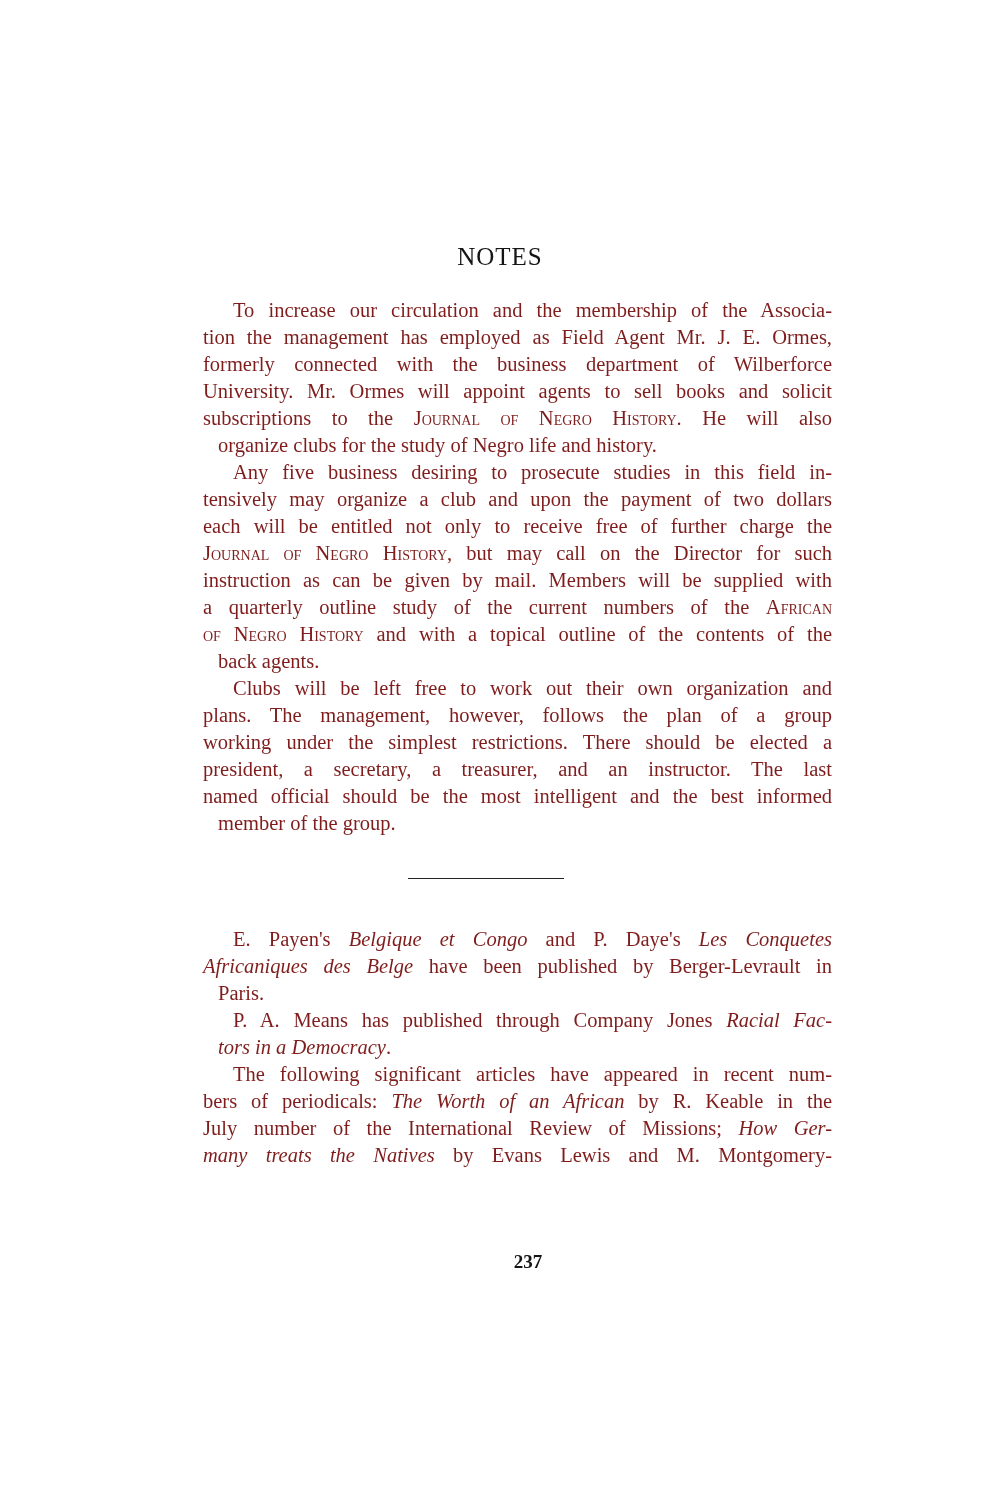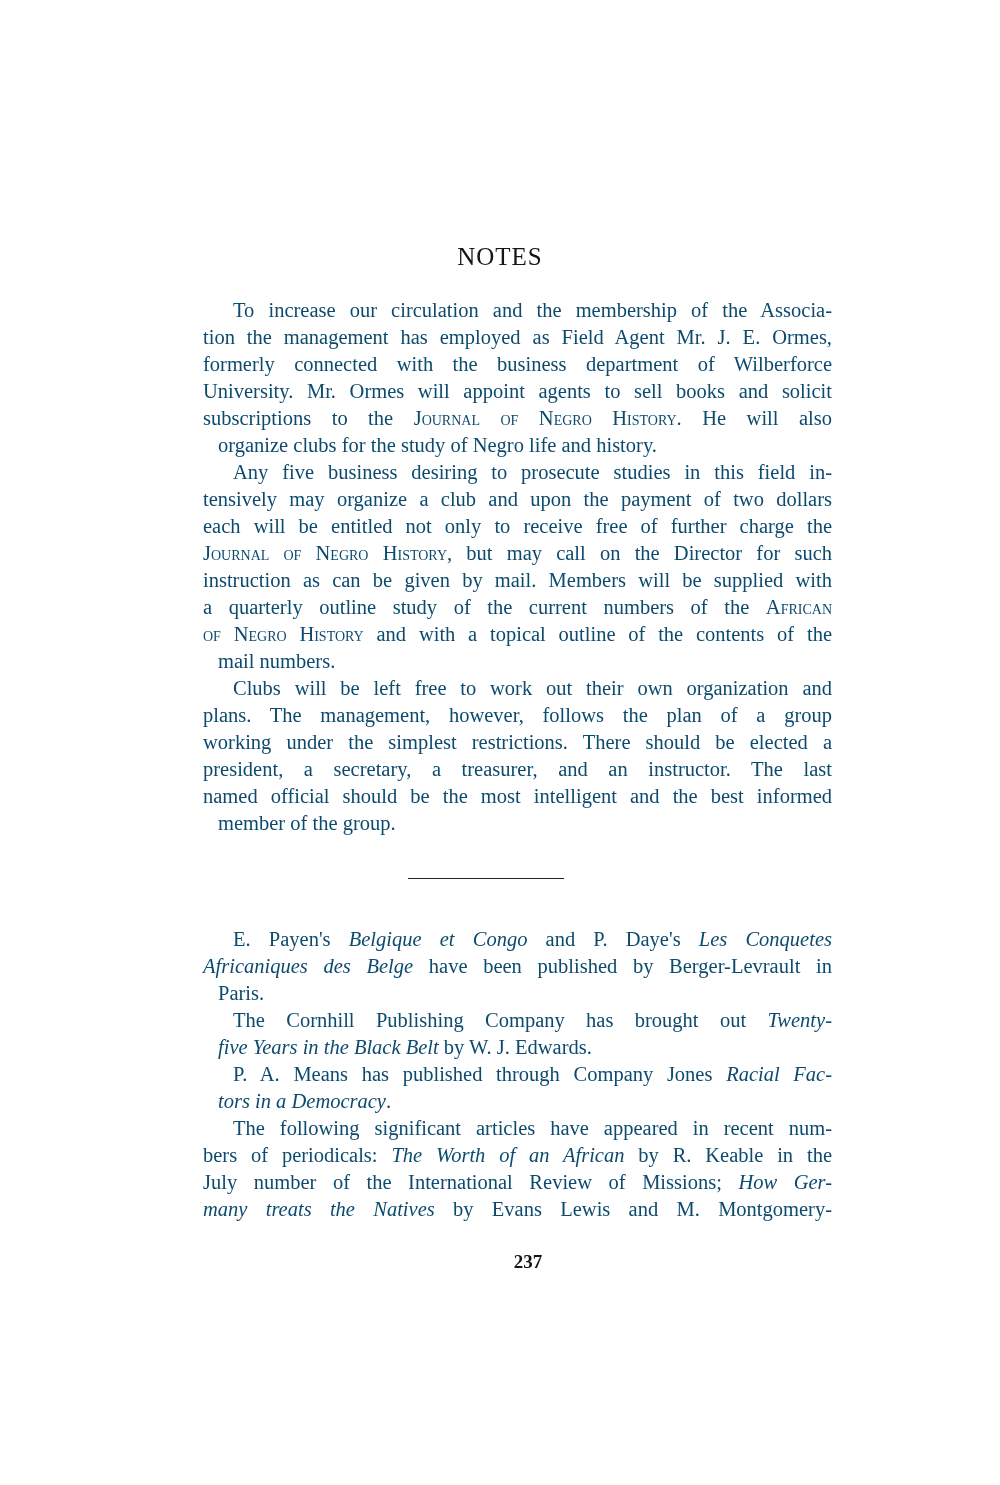--- a/index.html
+++ b/index.html
@@ -45,7 +45,7 @@
     white-space: nowrap;
     text-align: justify;
     text-align-last: justify;
-    color: #0c4a6e;
+    color: #7f1d1d;
   }
   .line.last {
     text-align-last: left;

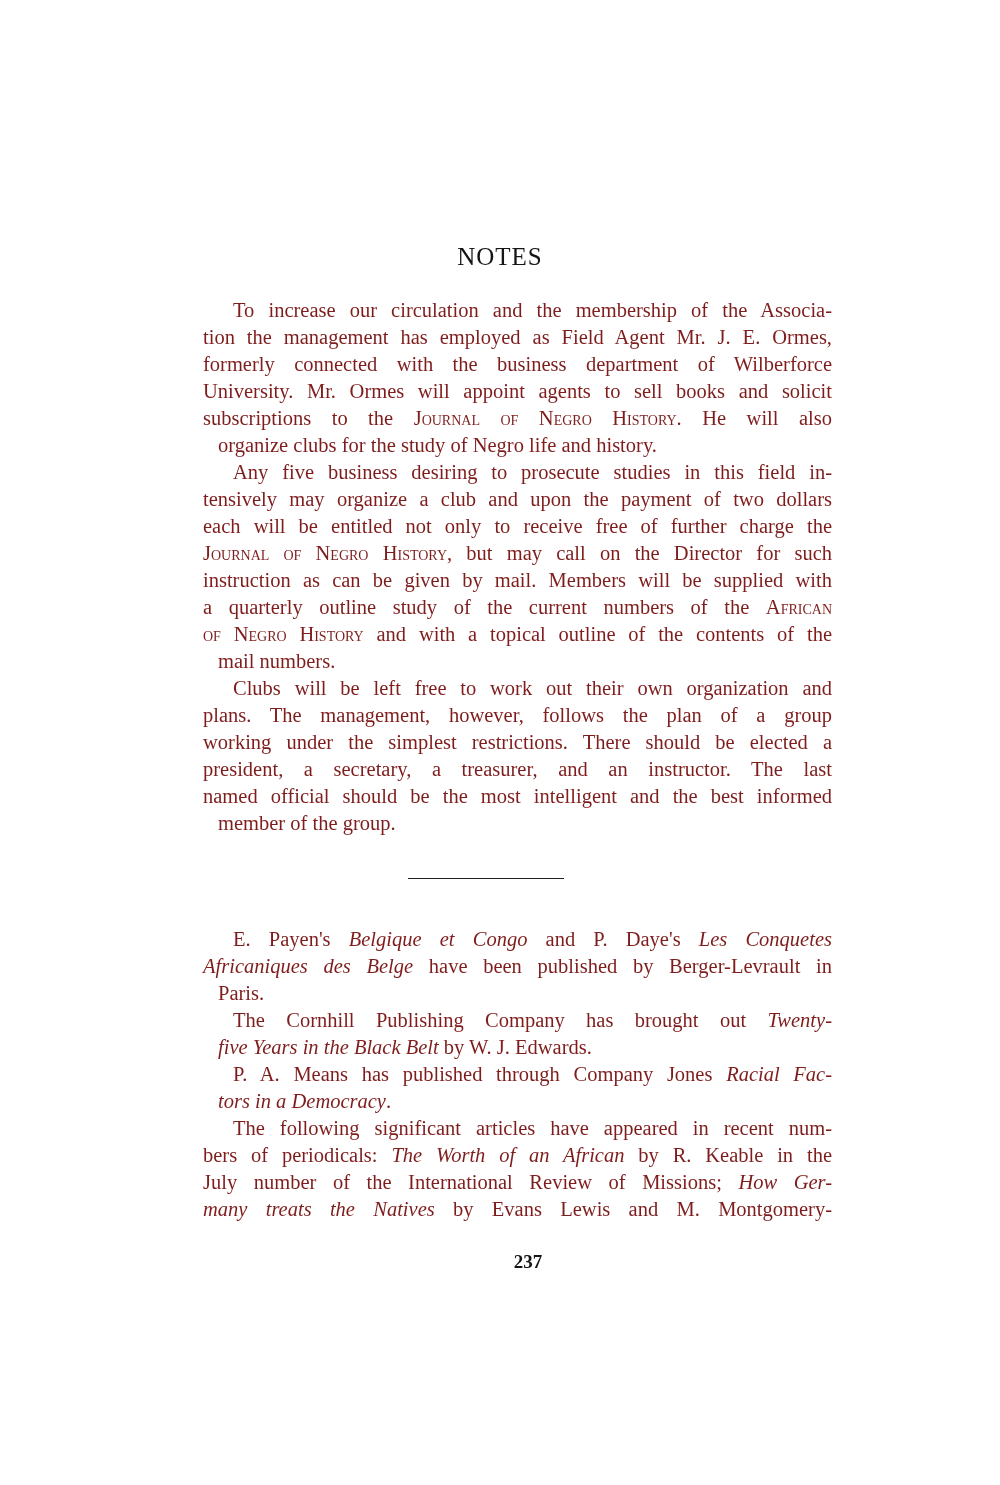--- a/index.html
+++ b/index.html
@@ -100,7 +100,7 @@
         <div class="line"><span>instruction as can be given by mail.  Members will be supplied with</span></div>
         <div class="line"><span>a quarterly outline study of the current numbers of the </span><span class="sc">African</span></div>
         <div class="line"><span class="sc">of Negro History</span><span> and with a topical outline of the contents of the</span></div>
-        <div class="line last"><span>mail numbers.</span></div>
+        <div class="line last"><span>back agents.</span></div>
       </div>
       <div>
         <div class="line indent"><span>Clubs will be left free to work out their own organization and</span></div>

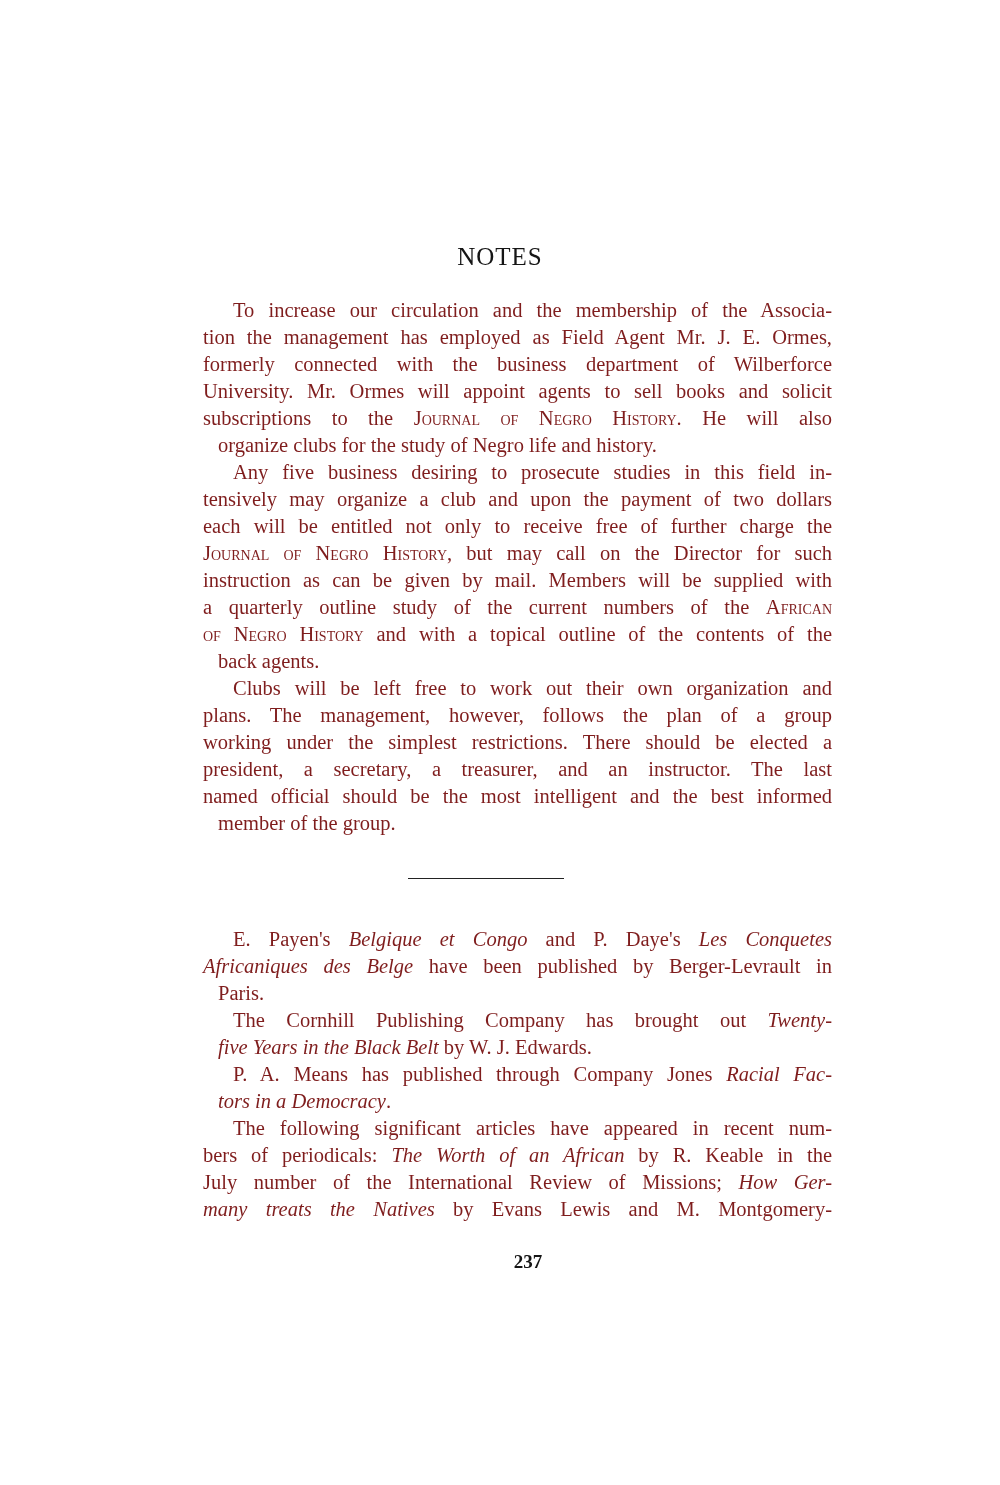--- a/index.html
+++ b/index.html
@@ -121,10 +121,6 @@
         <div class="line last"><span>Paris.</span></div>
       </div>
       <div>
-        <div class="line indent"><span>The Cornhill Publishing Company has brought out </span><span class="it">Twenty-</span></div>
-        <div class="line last"><span class="it">five Years in the Black Belt</span><span> by W. J. Edwards.</span></div>
-      </div>
-      <div>
         <div class="line indent"><span>P. A. Means has published through Company Jones </span><span class="it">Racial Fac-</span></div>
         <div class="line last"><span class="it">tors in a Democracy</span><span>.</span></div>
       </div>

